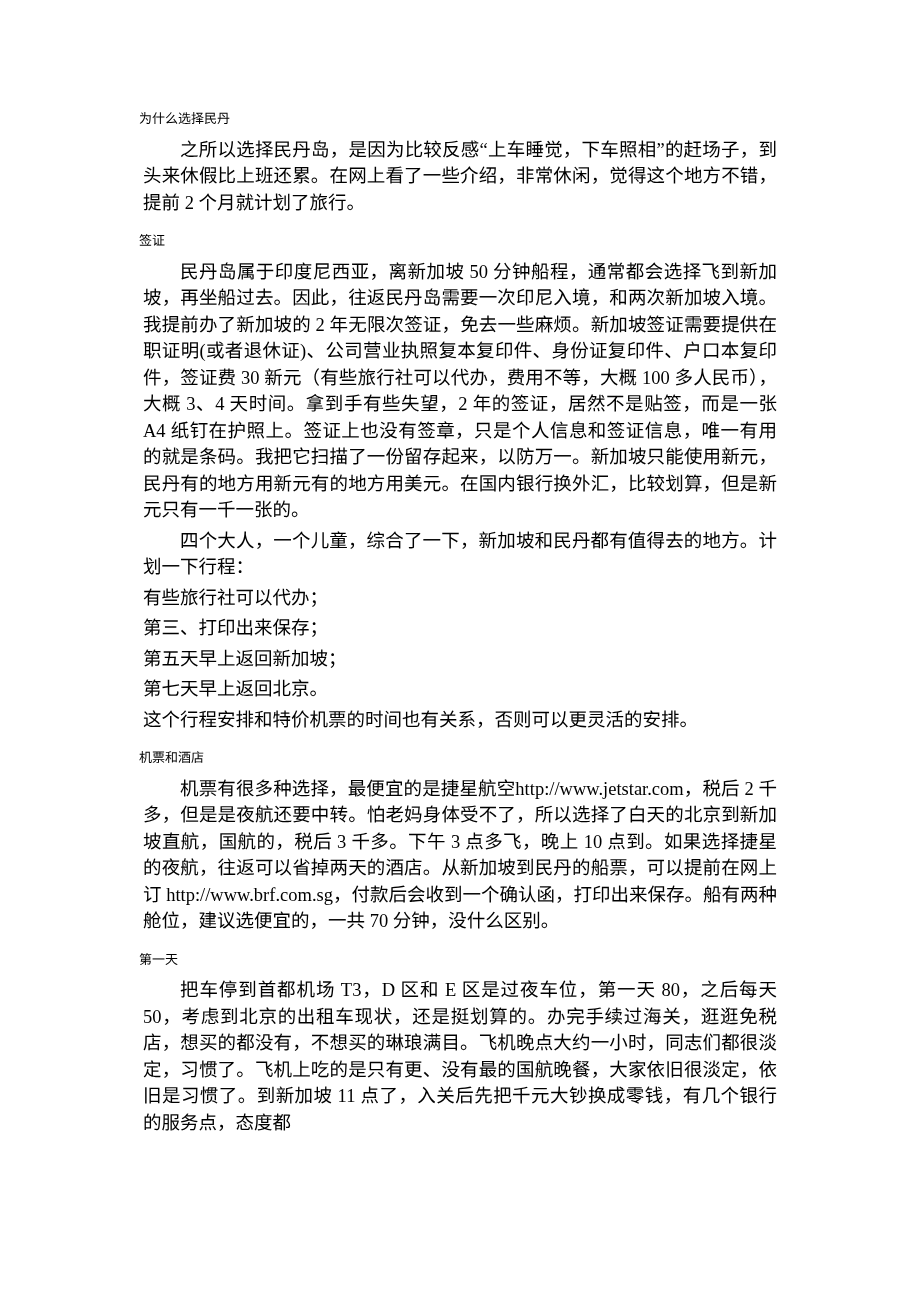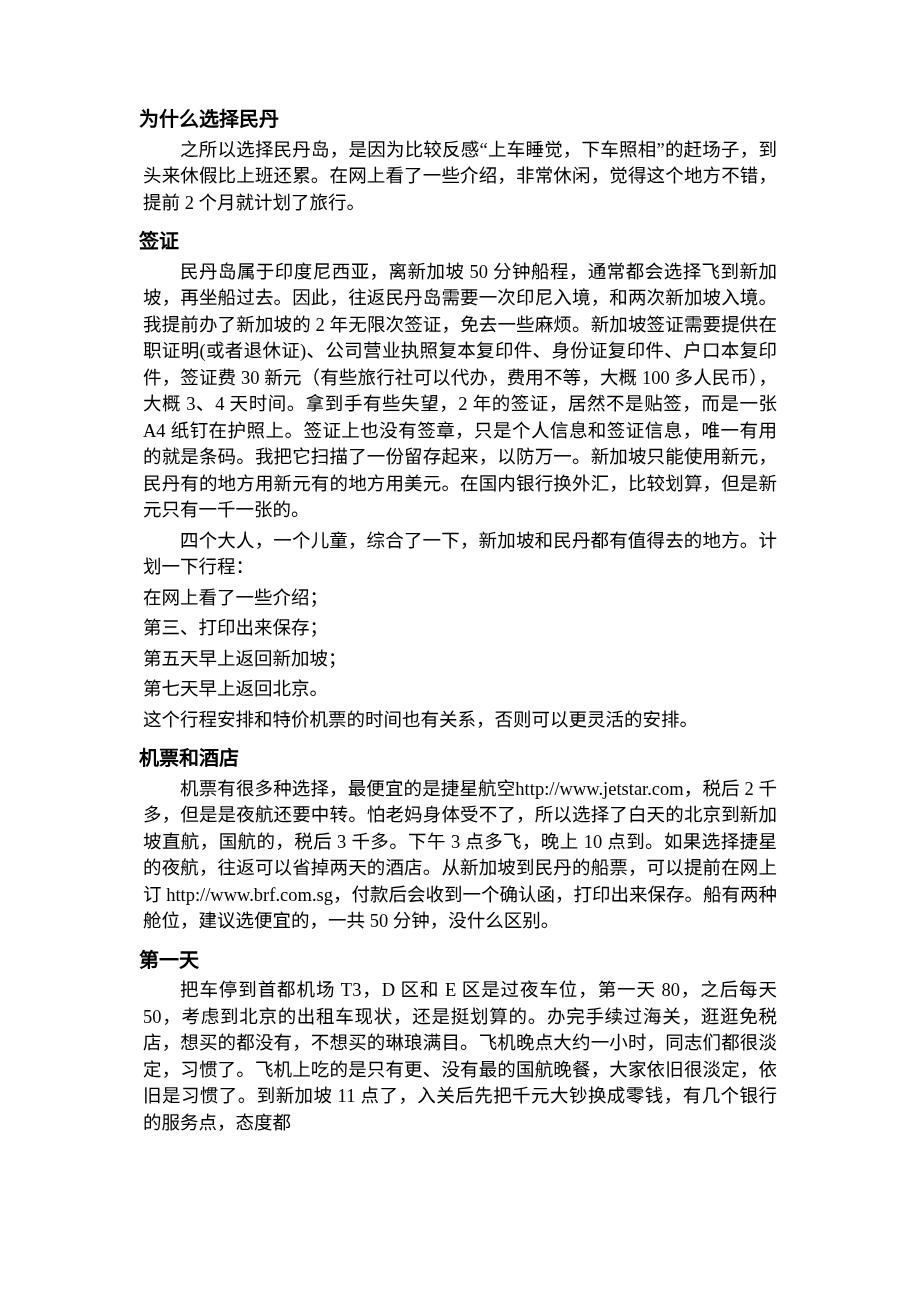--- a/index.html
+++ b/index.html
@@ -24,8 +24,8 @@
   }
   .sec { margin: 0; }
   .h {
-    font-size: 20px;
-    font-weight: bold;
+    font-size: 13px;
+    font-weight: normal;
     margin: 12px 0 0 0;
     line-height: 26.5px;
   }

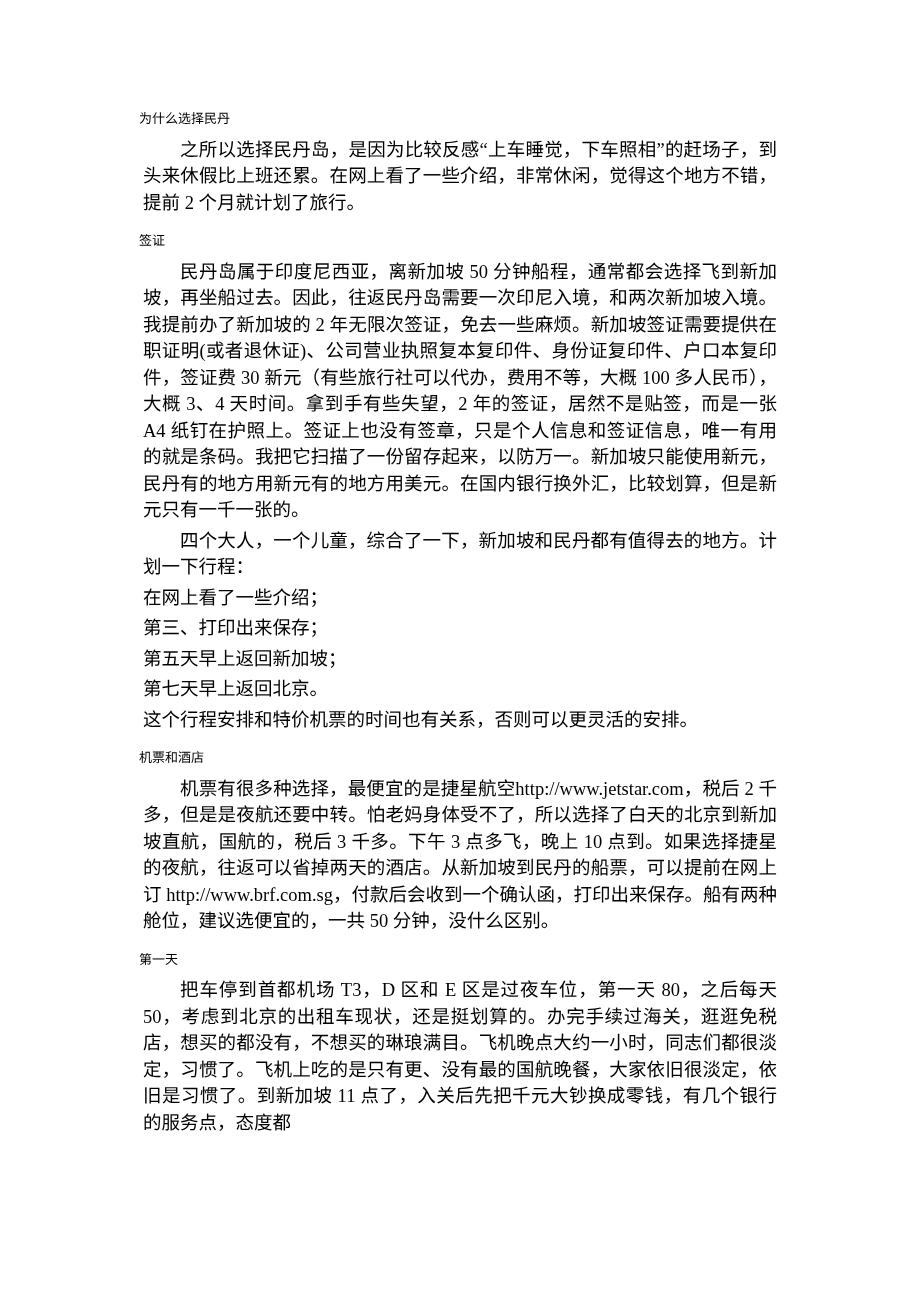--- a/index.html
+++ b/index.html
@@ -56,7 +56,7 @@
 
   <section class="sec">
     <p class="para indent">四个大人，一个儿童，综合了一下，新加坡和民丹都有值得去的地方。计划一下行程：</p>
-    <p class="para">在网上看了一些介绍；</p>
+    <p class="para">有些旅行社可以代办；</p>
     <p class="para">第三、打印出来保存；</p>
     <p class="para">第五天早上返回新加坡；</p>
     <p class="para">第七天早上返回北京。</p>

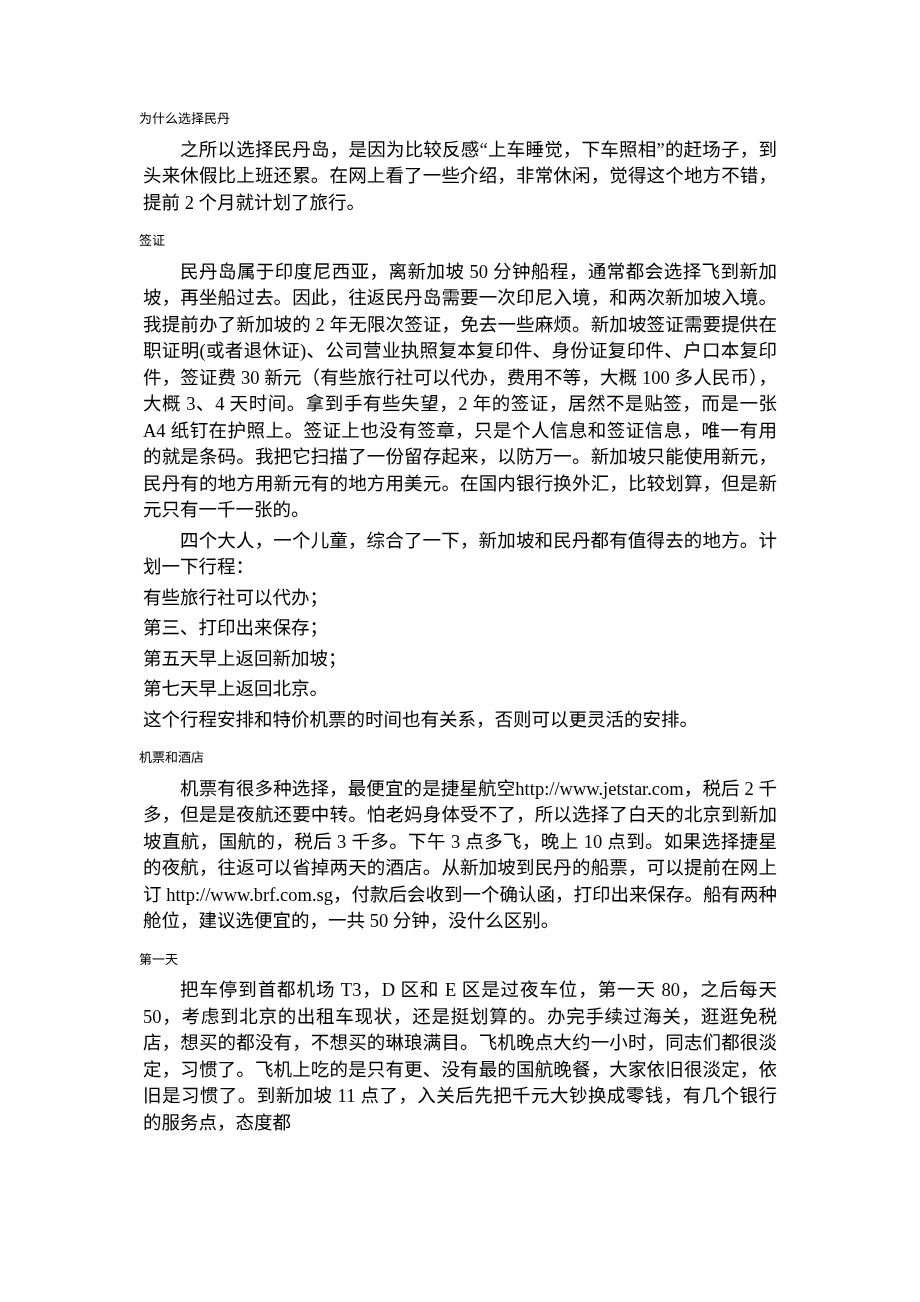--- a/index.html
+++ b/index.html
@@ -65,7 +65,7 @@
 
   <section class="sec">
     <h2 class="h">机票和酒店</h2>
-    <p class="para indent">机票有很多种选择，最便宜的是捷星航空http://www.jetstar.com，税后 2 千多，但是是夜航还要中转。怕老妈身体受不了，所以选择了白天的北京到新加坡直航，国航的，税后 3 千多。下午 3 点多飞，晚上 10 点到。如果选择捷星的夜航，往返可以省掉两天的酒店。从新加坡到民丹的船票，可以提前在网上订 http://www.brf.com.sg，付款后会收到一个确认函，打印出来保存。船有两种舱位，建议选便宜的，一共 50 分钟，没什么区别。</p>
+    <p class="para indent">机票有很多种选择，最便宜的是捷星航空http://www.jetstar.com，税后 2 千多，但是是夜航还要中转。怕老妈身体受不了，所以选择了白天的北京到新加坡直航，国航的，税后 3 千多。下午 3 点多飞，晚上 10 点到。如果选择捷星的夜航，往返可以省掉两天的酒店。从新加坡到民丹的船票，可以提前在网上订 http://www.brf.com.sg，付款后会收到一个确认函，打印出来保存。船有两种舱位，建议选便宜的，一共 70 分钟，没什么区别。</p>
   </section>
 
   <section class="sec">

